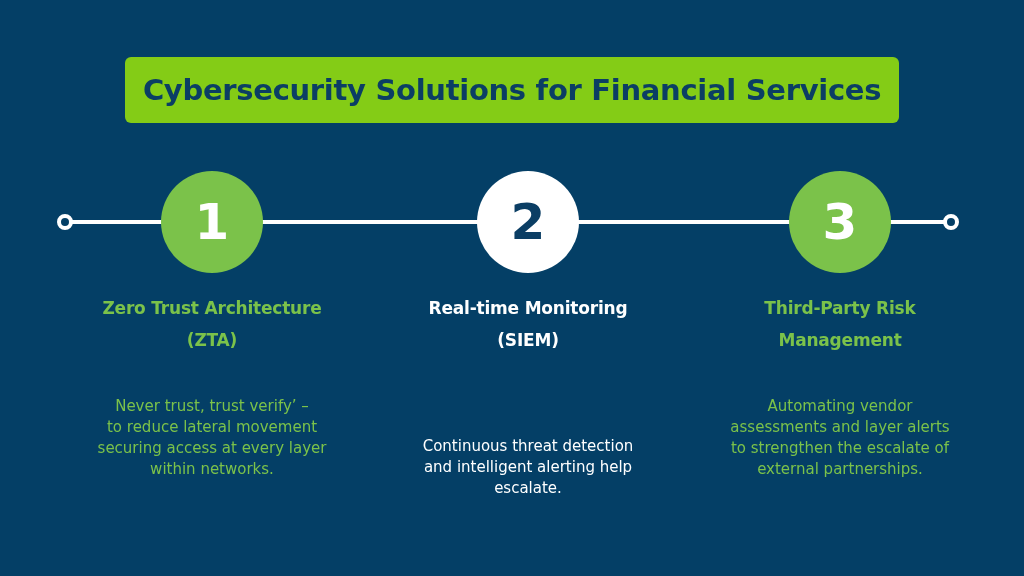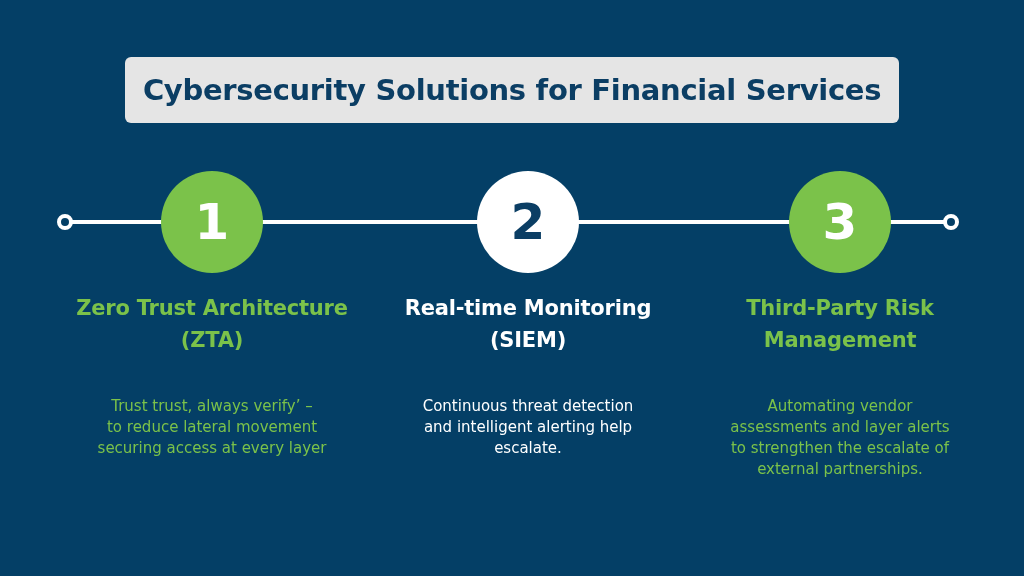--- a/index.html
+++ b/index.html
@@ -11,7 +11,7 @@
     .canvas { position: relative; width: 1024px; height: 576px; background: #043f66; }
     .title-box {
       position: absolute; left: 125px; top: 57px; width: 774px; height: 66px;
-      background: #e5e5e5; border-radius: 6px;
+      background: #84cc16; border-radius: 6px;
       display: flex; align-items: center; justify-content: center;
     }
     .title-text {

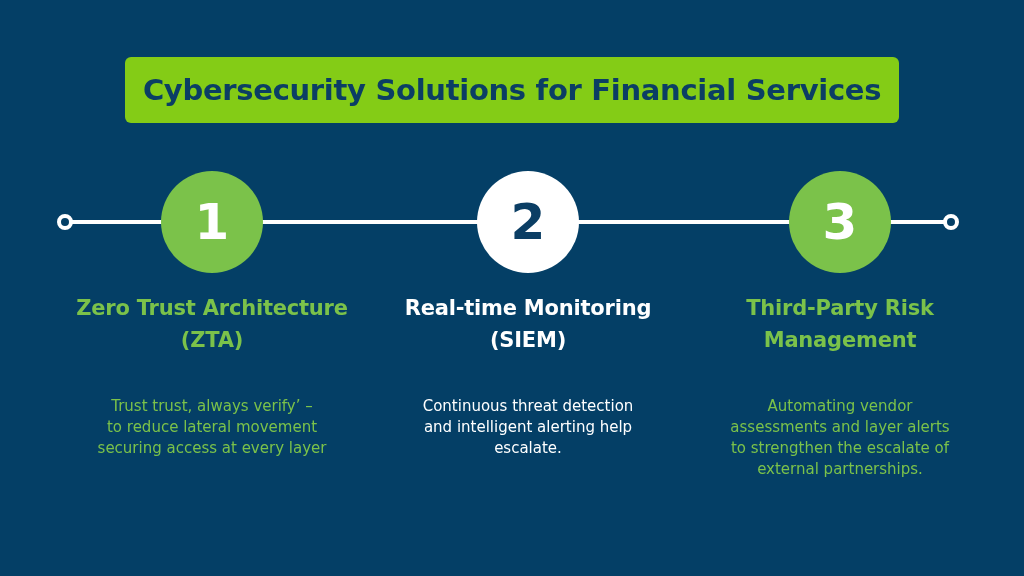--- a/index.html
+++ b/index.html
@@ -44,7 +44,7 @@
     .col2 { left: 368px; }
     .col3 { left: 680px; }
     .col-title {
-      font-weight: bold; font-size: 21px; line-height: 32px; letter-spacing: -0.2px;
+      font-weight: bold; font-size: 17px; line-height: 32px; letter-spacing: -0.2px;
     }
     .col-title.green { color: #7bc24a; }
     .col-title.white { color: #ffffff; }

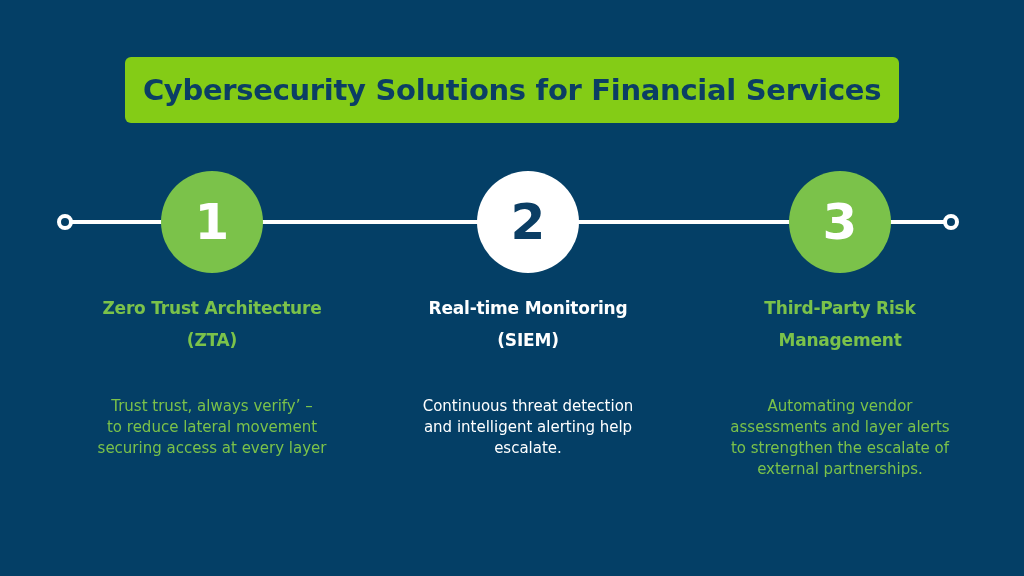--- a/index.html
+++ b/index.html
@@ -85,7 +85,7 @@
       <span>(ZTA)</span>
     </div>
     <div class="col-desc green">
-      <span>Trust trust, always verify’ –</span>
+      <span>Never trust, trust verify’ –</span>
       <span>to reduce lateral movement</span>
       <span>securing access at every layer</span>
     </div>

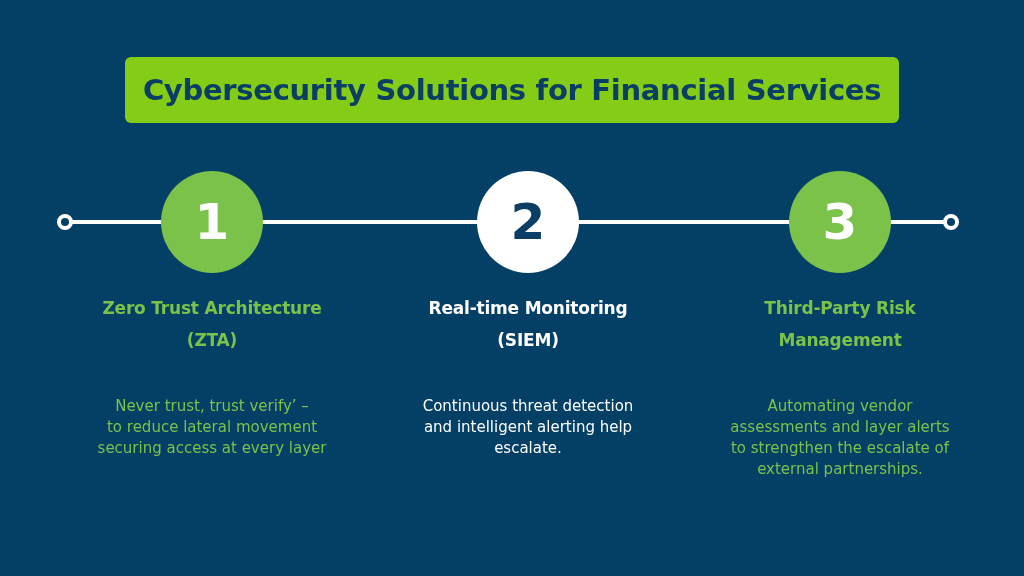--- a/index.html
+++ b/index.html
@@ -53,7 +53,7 @@
       font-size: 15px; line-height: 21px;
     }
     .col-desc.green { color: #7bc24a; }
-    .col-desc.white { color: #ffffff; }
+    .col-desc.white { color: #ffffff; margin-top: 40px; }
     .col-title span, .col-desc span { display: block; }
   </style>
 </head>

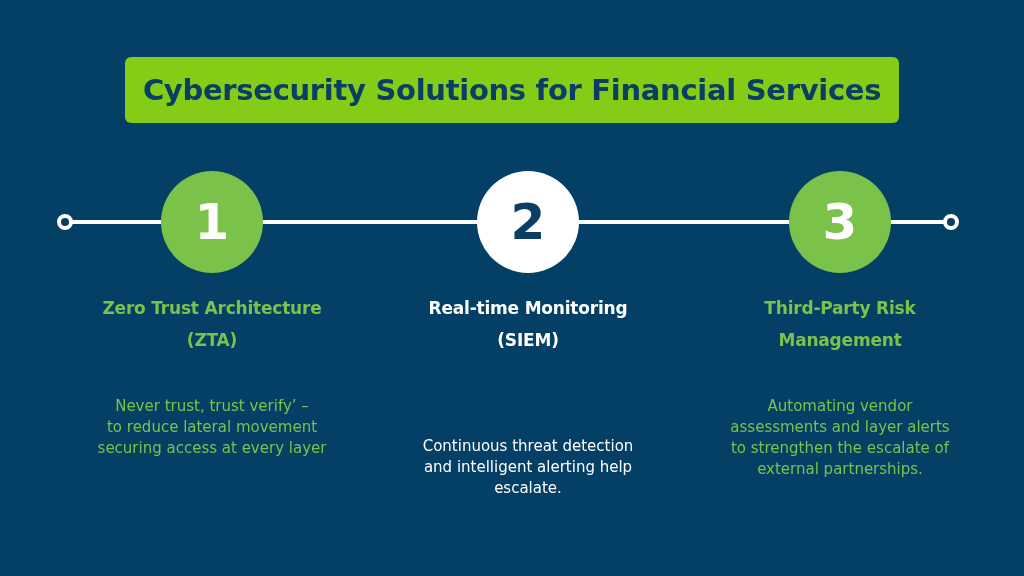--- a/index.html
+++ b/index.html
@@ -88,6 +88,7 @@
       <span>Never trust, trust verify’ –</span>
       <span>to reduce lateral movement</span>
       <span>securing access at every layer</span>
+      <span>within networks.</span>
     </div>
   </div>
 

